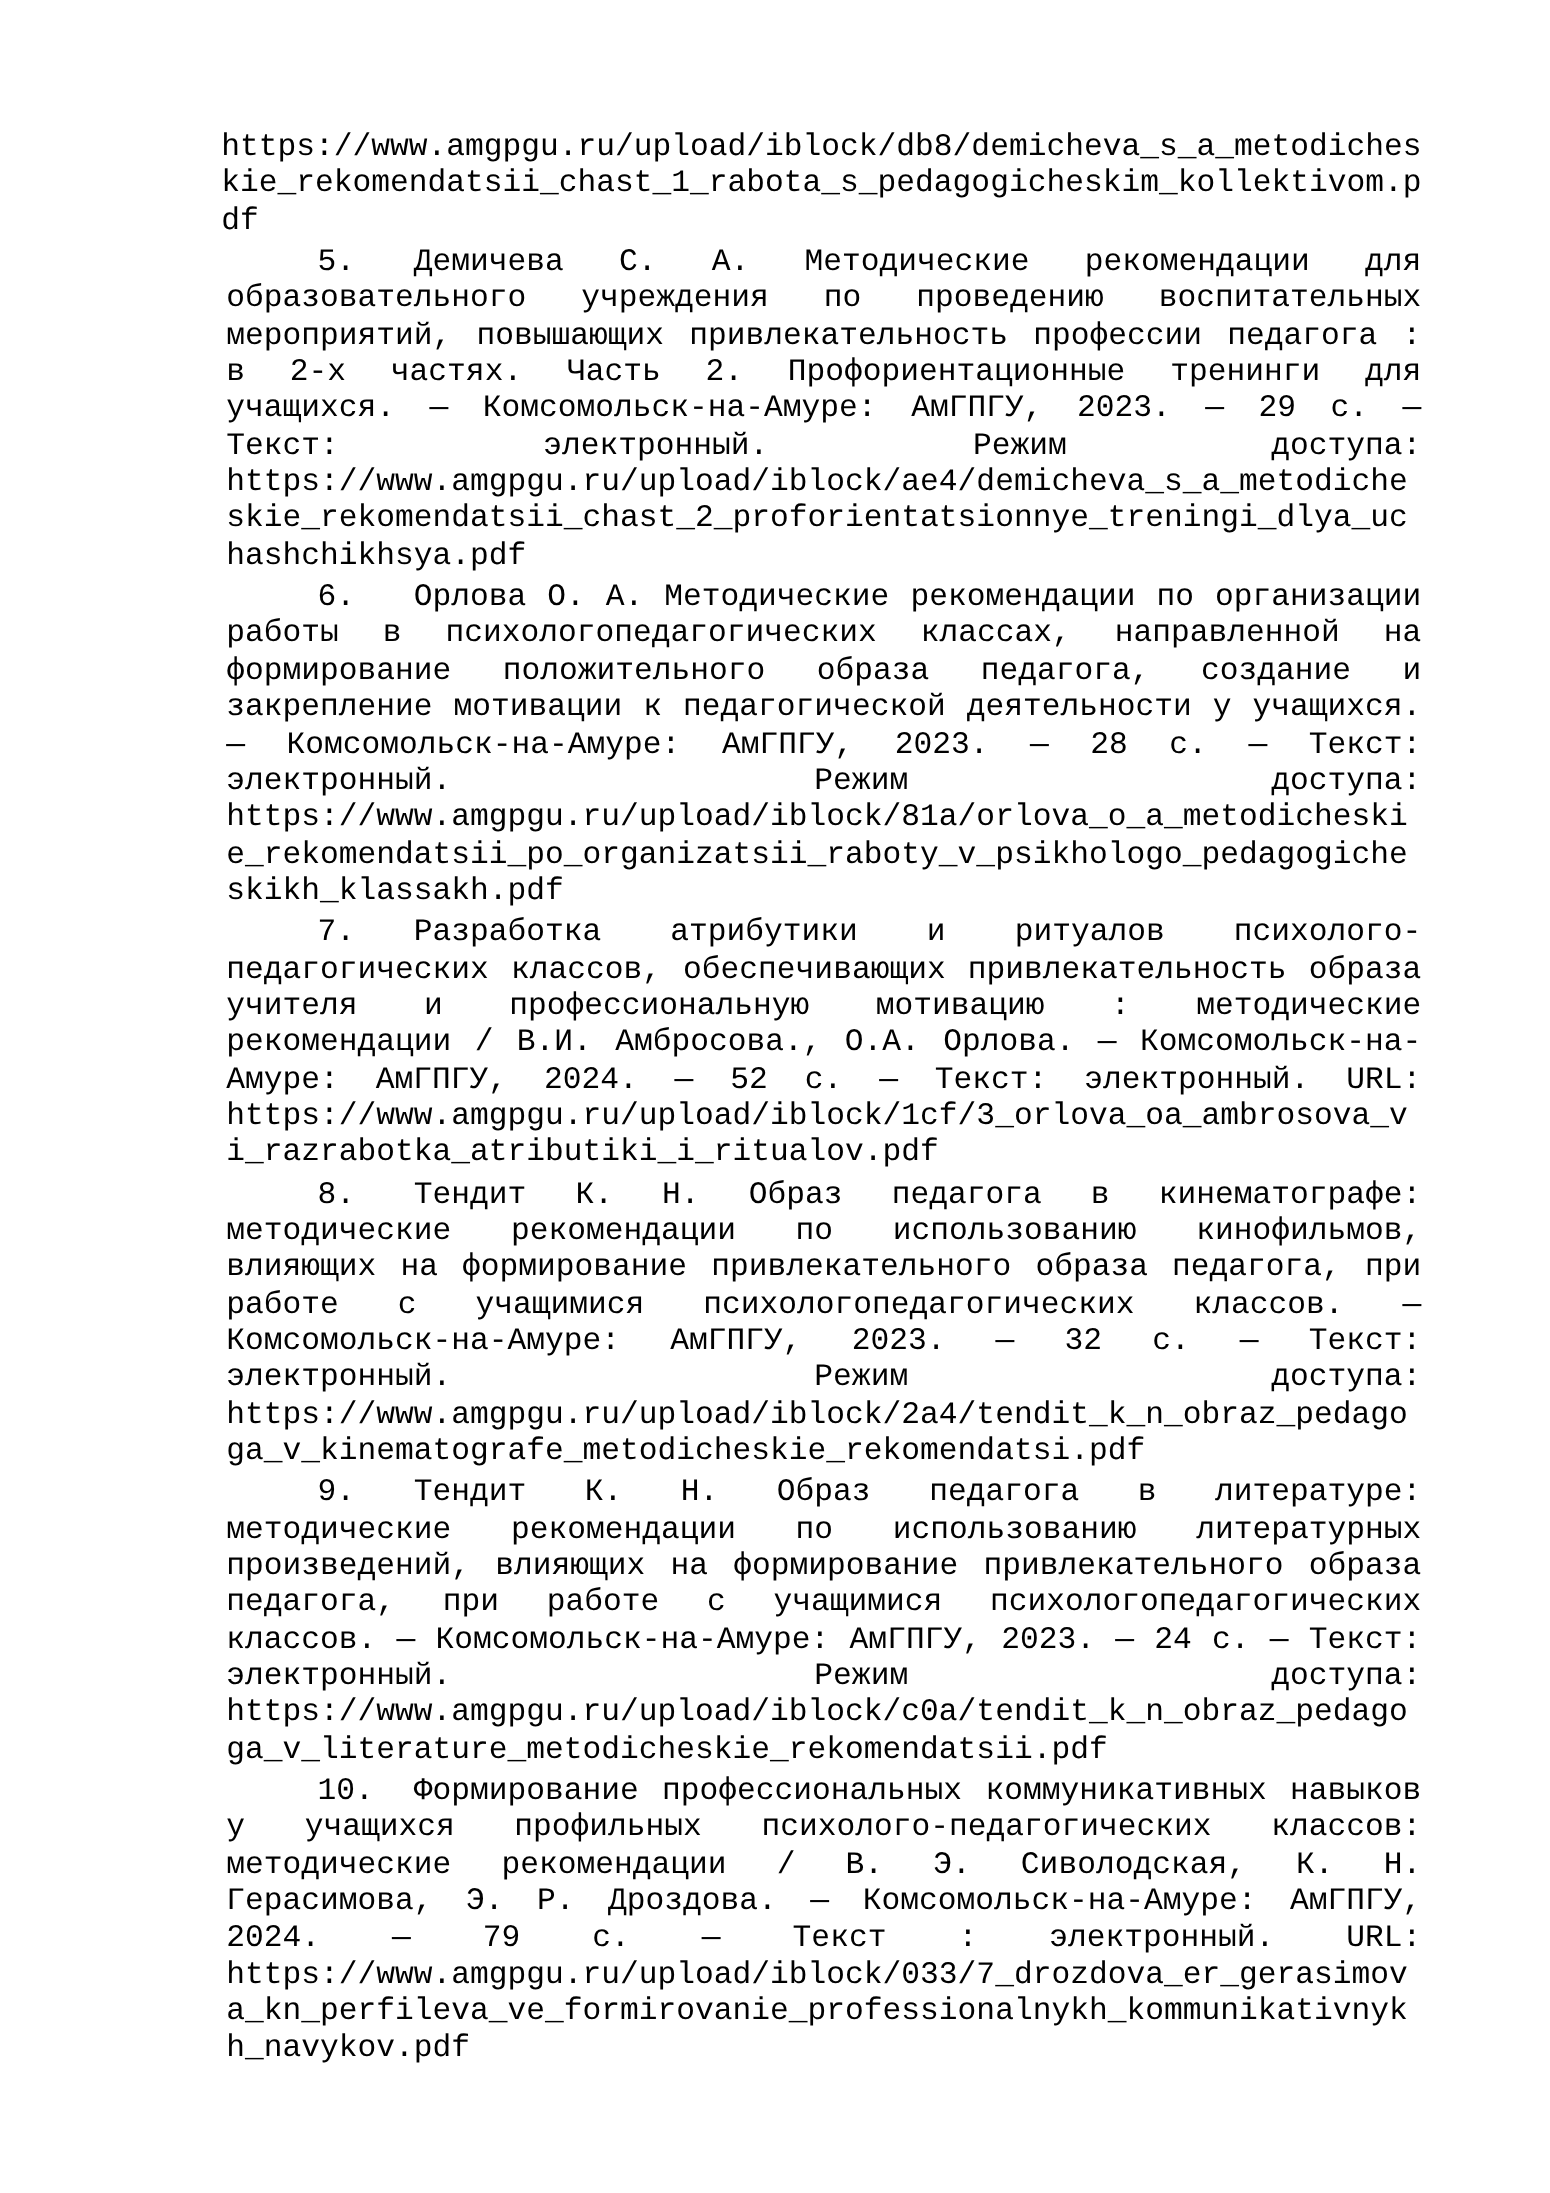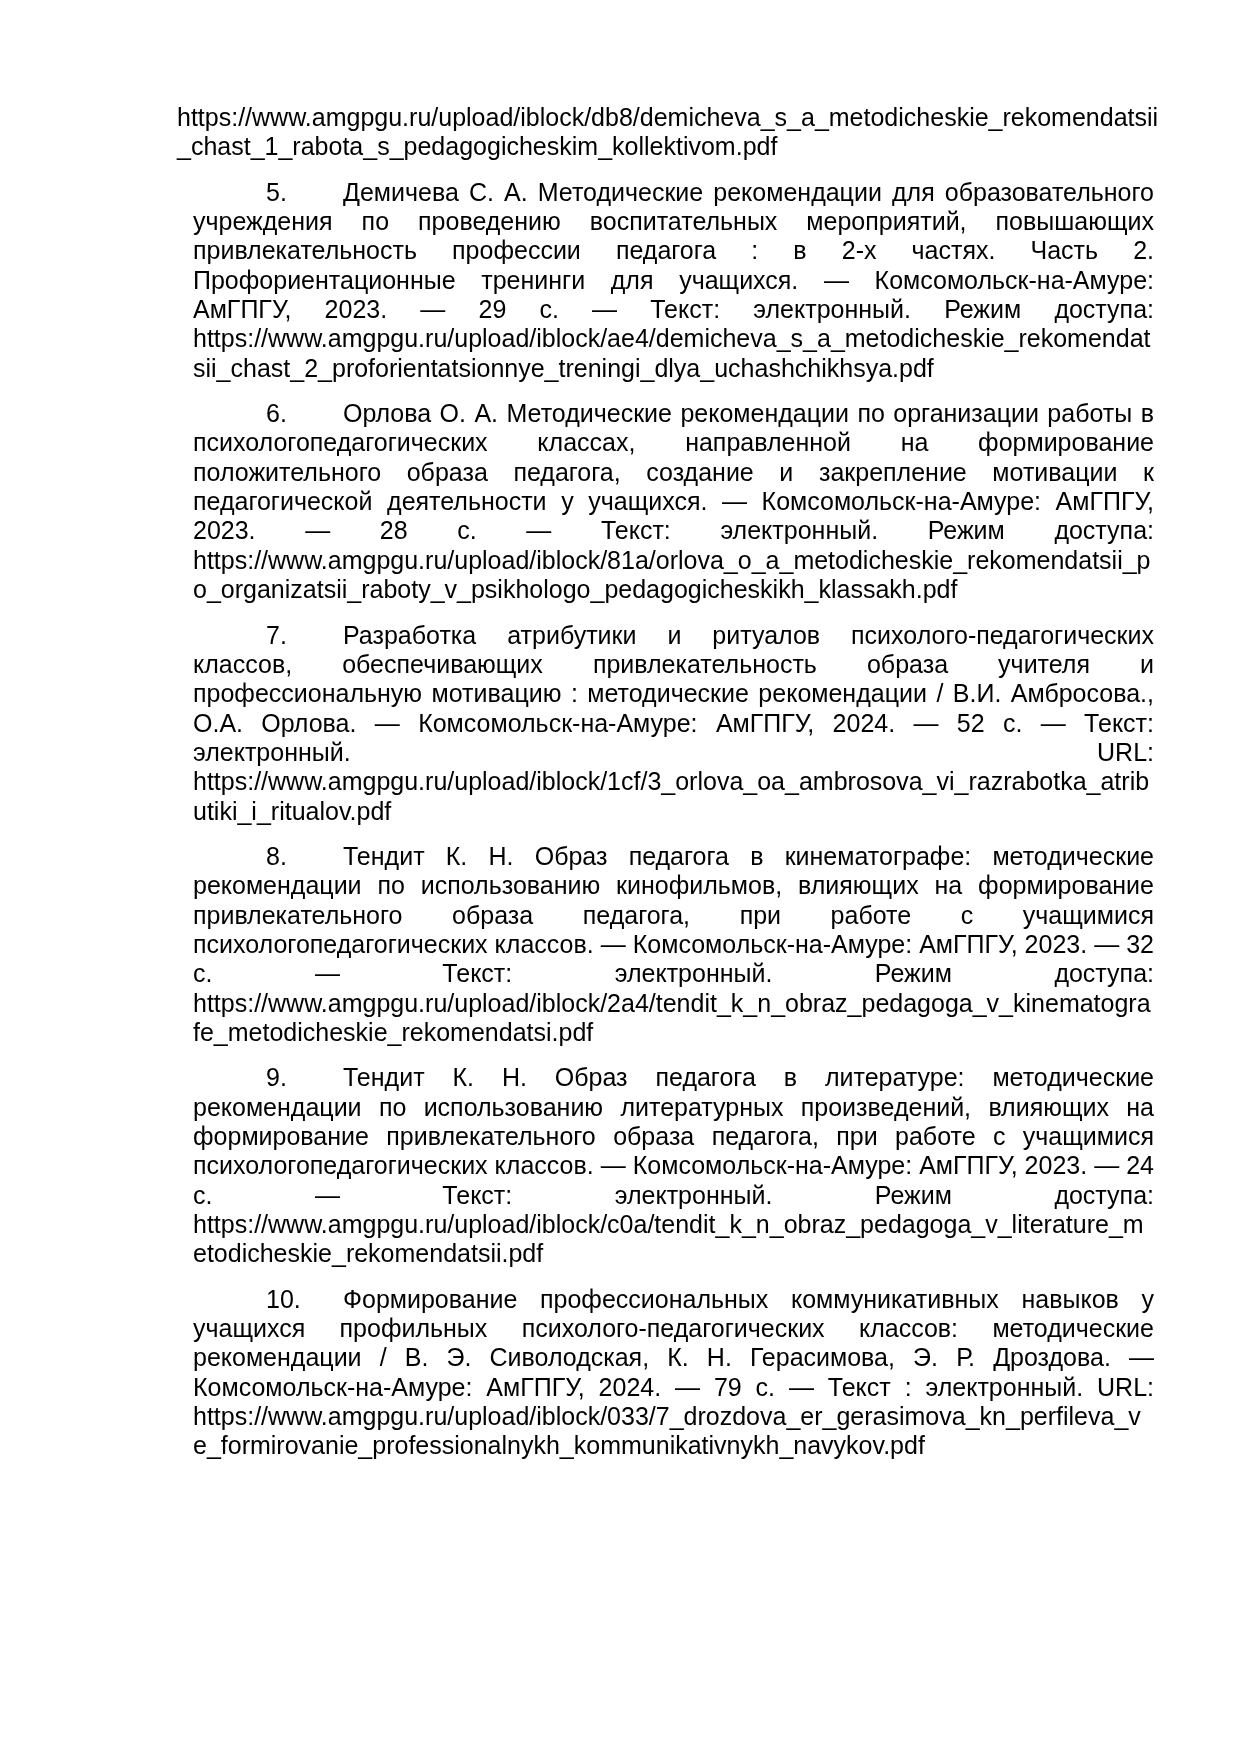--- a/index.html
+++ b/index.html
@@ -16,10 +16,10 @@
       box-sizing: border-box;
       width: 1240px;
       height: 1754px;
-      padding: 103px 70px 0 177px;
+      padding: 103px 99px 0 177px;
       background: #ffffff;
       color: #000000;
-      font-family: Liberation Sans, sans-serif;
+      font-family: Liberation Mono, monospace;
       font-size: 25px;
       line-height: 29.35px;
       overflow: hidden;

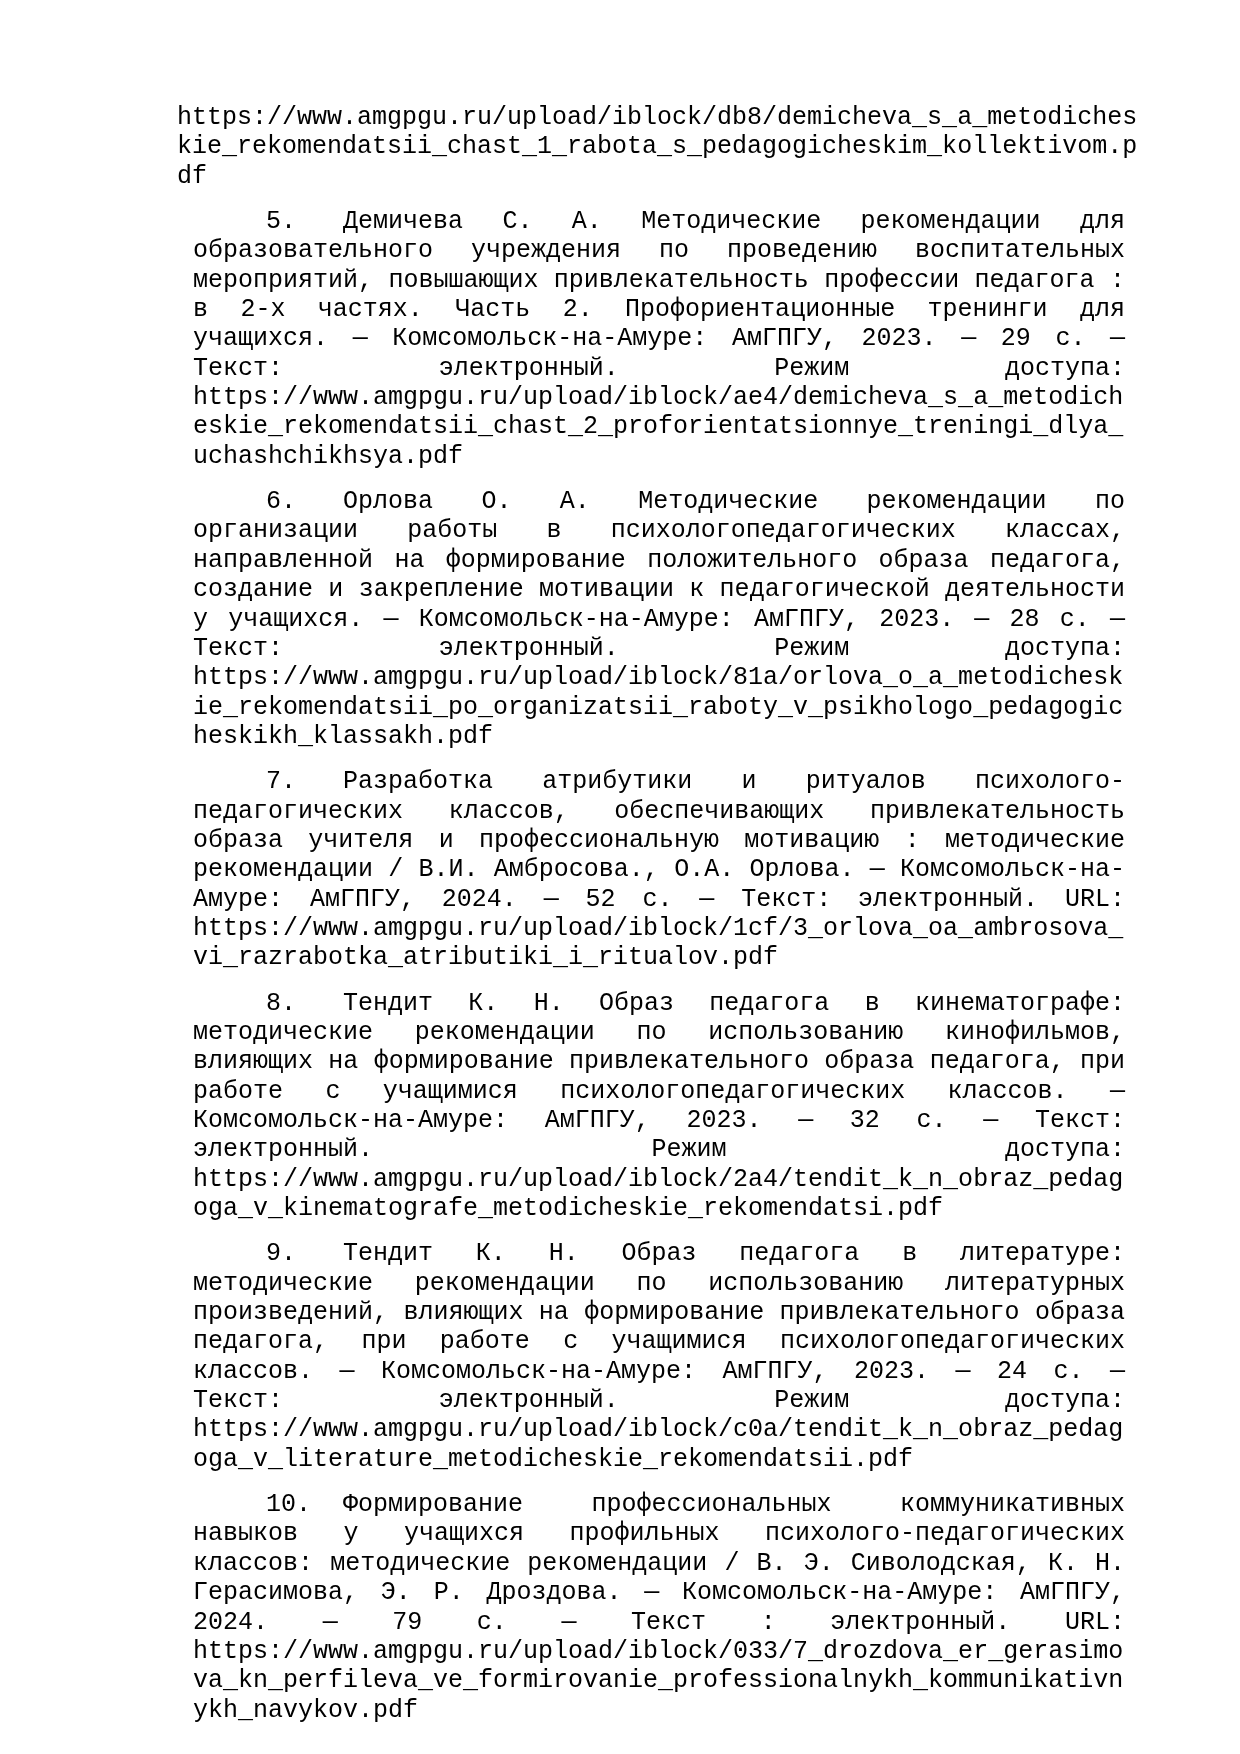--- a/index.html
+++ b/index.html
@@ -25,7 +25,7 @@
       overflow: hidden;
     }
     p.ref {
-      margin: 16px;
+      margin: 4px;
       text-align: justify;
       text-indent: 73px;
       overflow-wrap: break-word;

